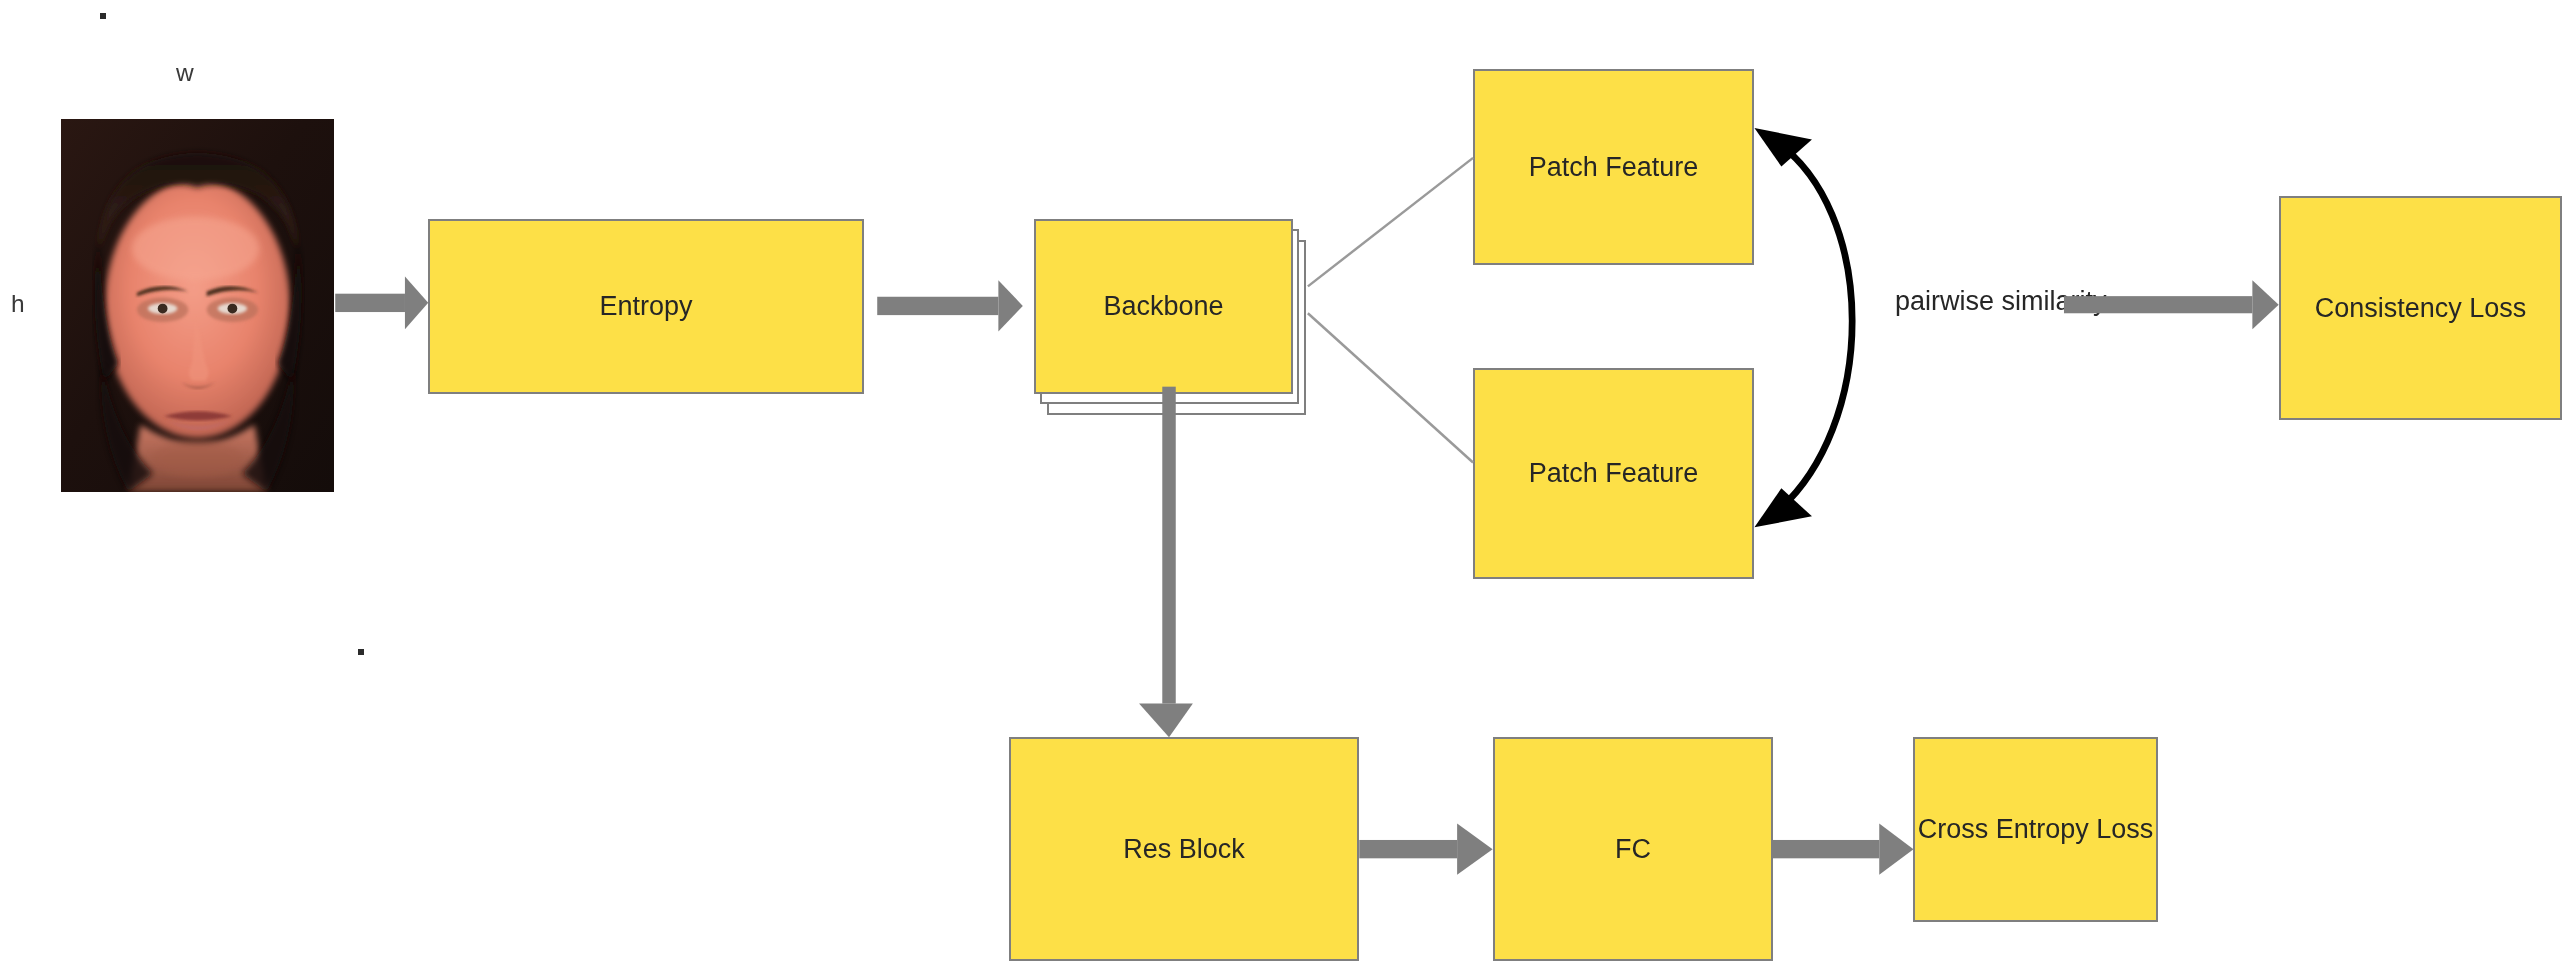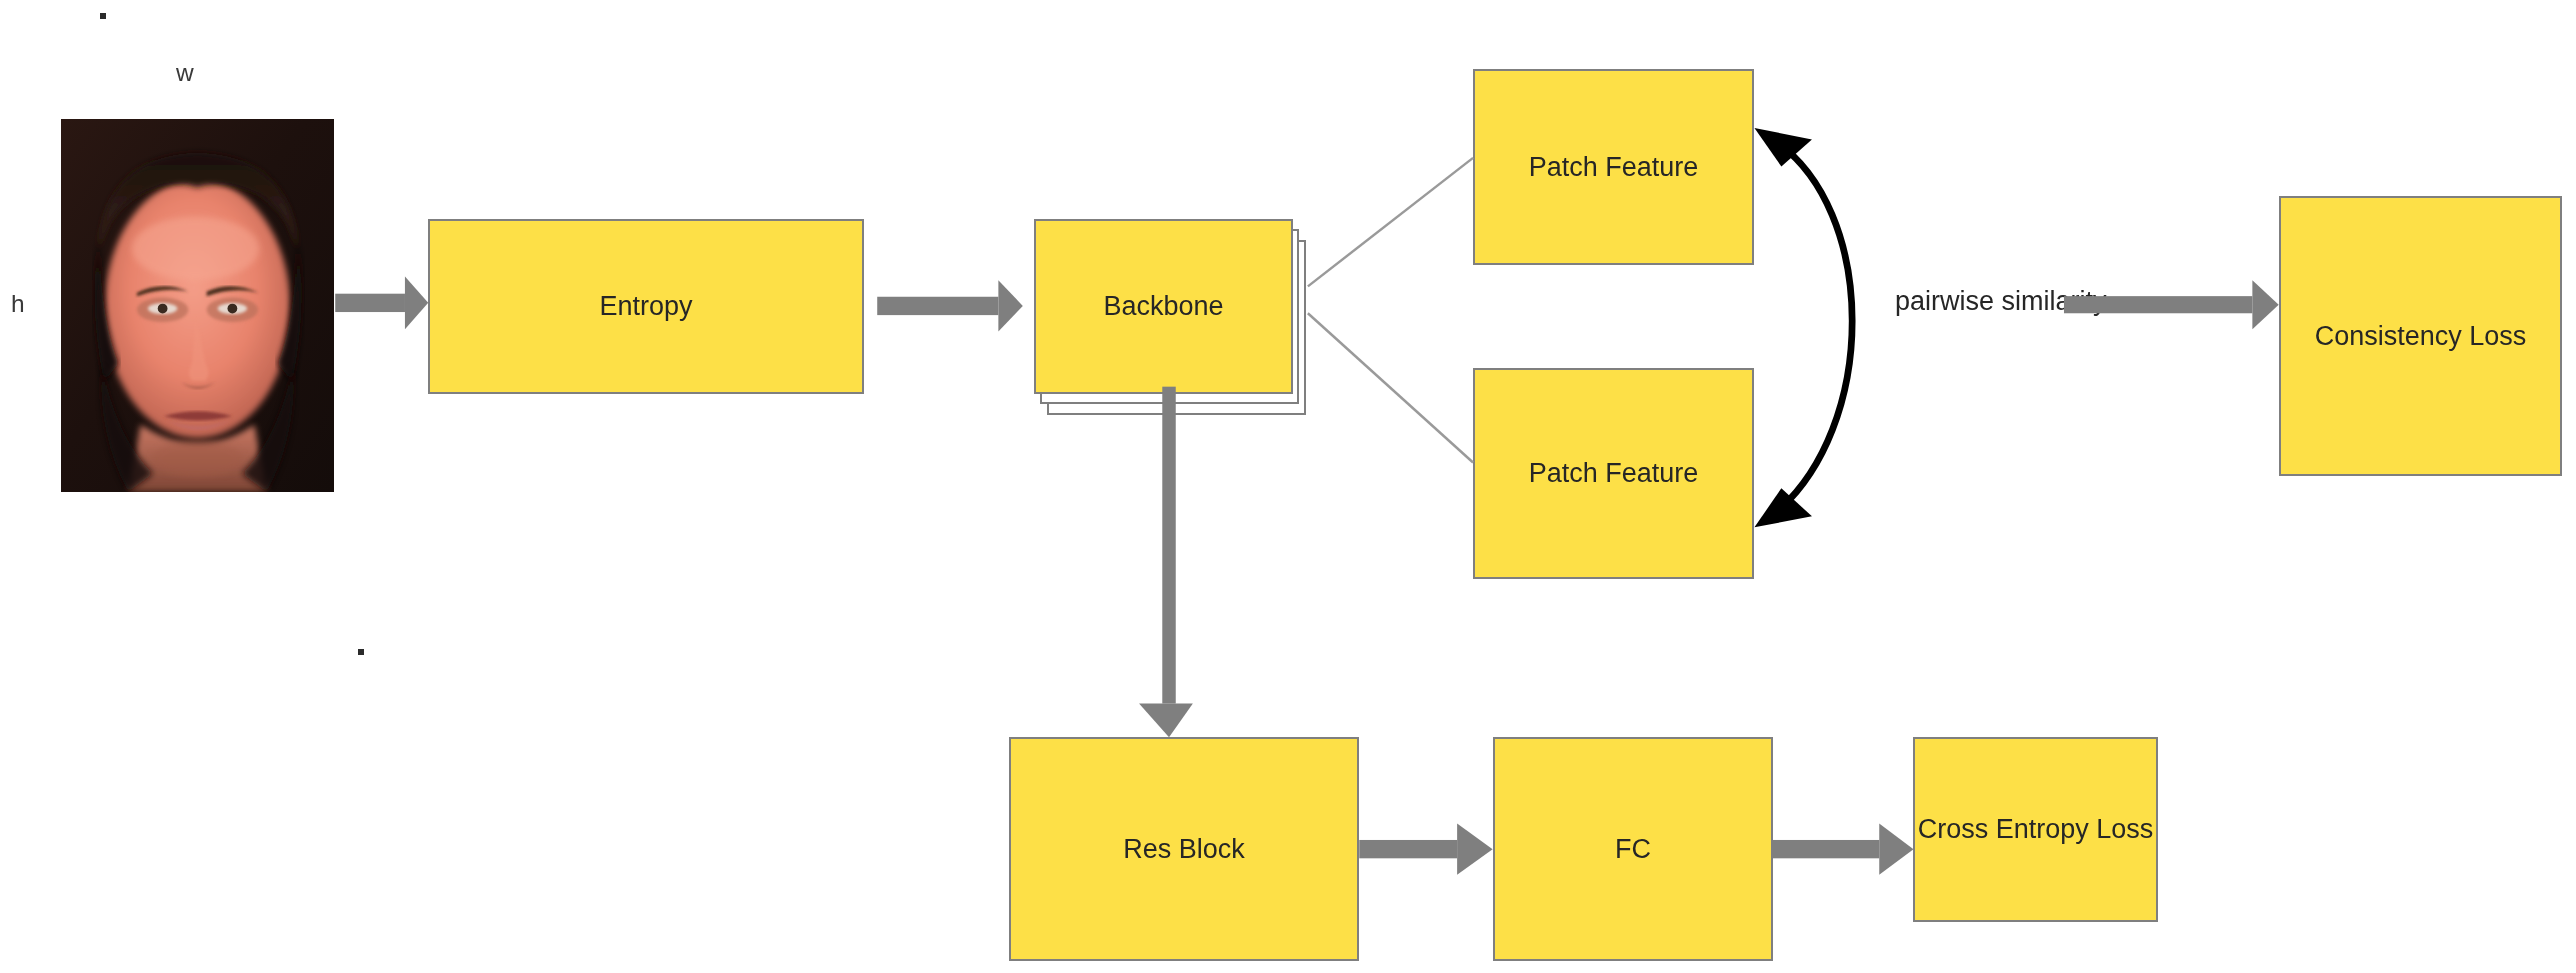--- a/index.html
+++ b/index.html
@@ -111,7 +111,7 @@
     <span>Patch Feature</span>
   </div>
 
-  <div class="node" style="left:2279px;top:196px;width:283px;height:280px;">
+  <div class="node" style="left:2279px;top:196px;width:283px;height:224px;">
     <span>Consistency Loss</span>
   </div>
 

